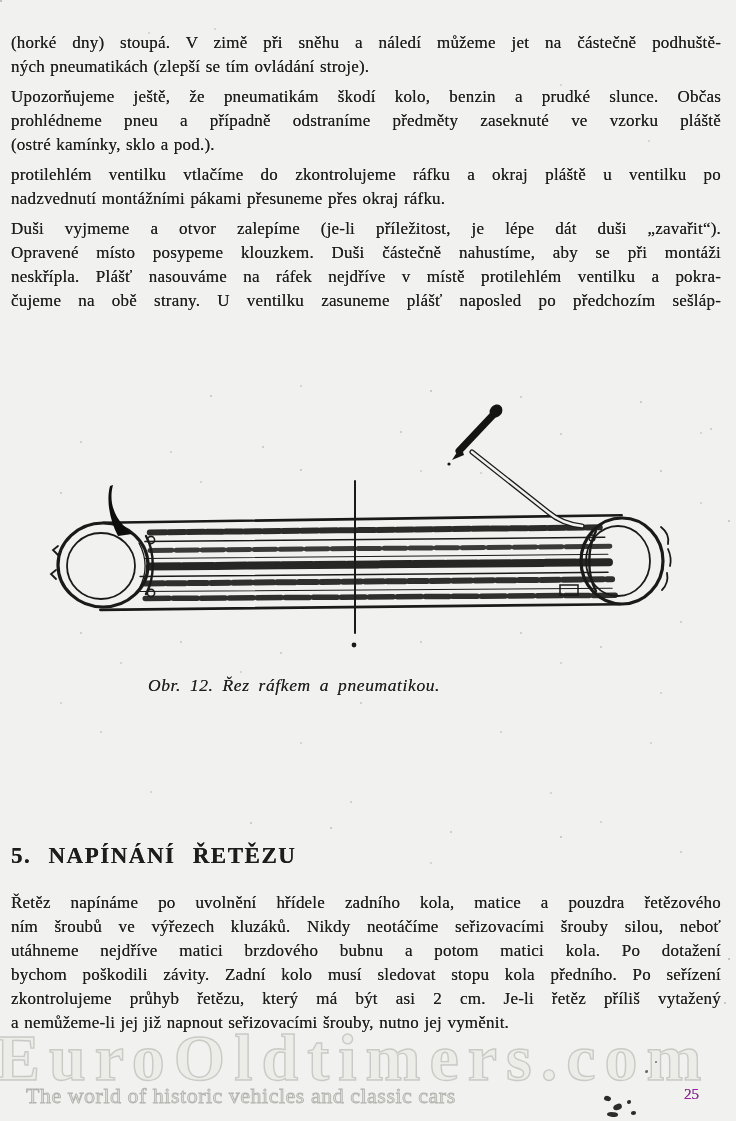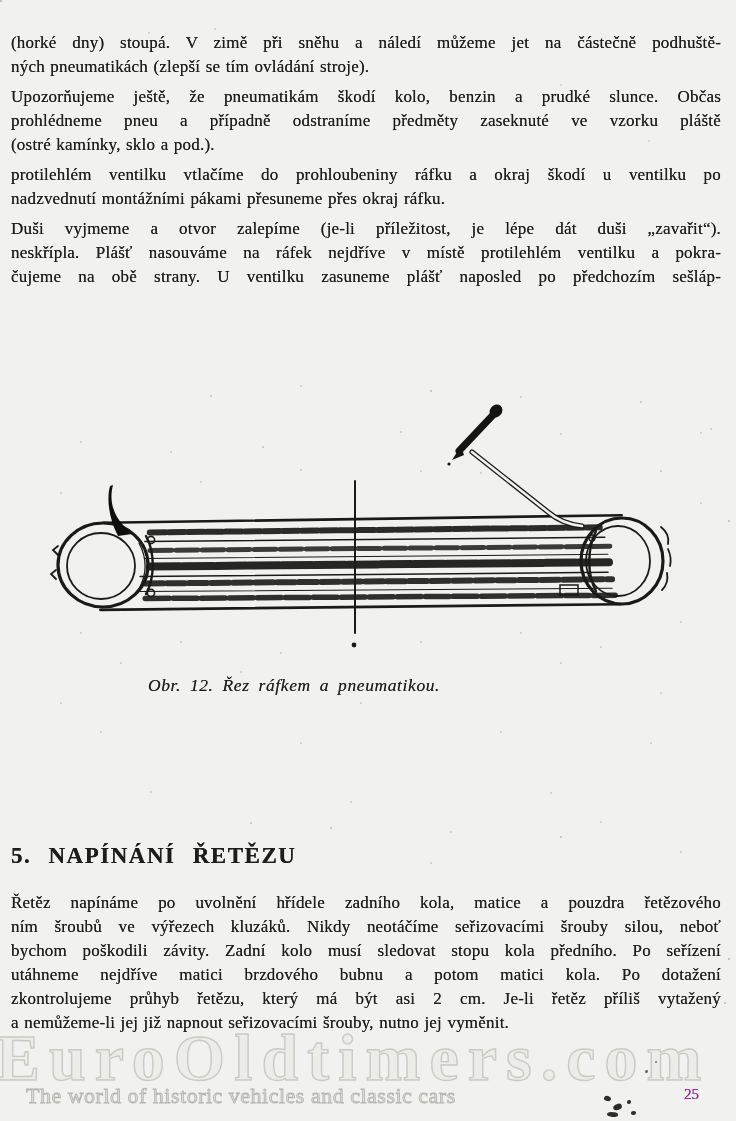--- a/index.html
+++ b/index.html
@@ -112,7 +112,7 @@
         <div class="line last">(ostré kamínky, sklo a pod.).</div>
       </div>
     <div class="para">
-        <div class="line">protilehlém ventilku vtlačíme do prohloubeniny ráfku a okraj škodí u ventilku po</div>
+        <div class="line">protilehlém ventilku vtlačíme do zkontrolujeme ráfku a okraj pláště u ventilku po</div>
         <div class="line last">nadzvednutí montážními pákami přesuneme přes okraj ráfku.</div>
       </div>
     <div class="para">

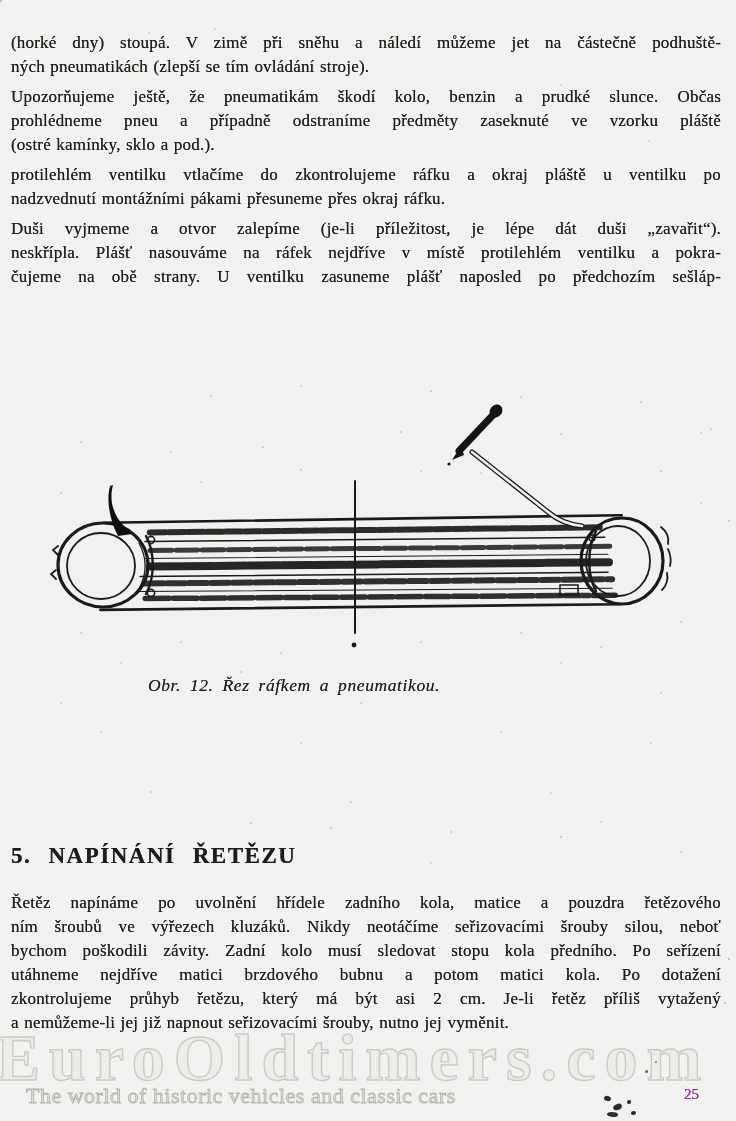--- a/index.html
+++ b/index.html
@@ -117,6 +117,7 @@
       </div>
     <div class="para">
         <div class="line">Duši vyjmeme a otvor zalepíme (je-li příležitost, je lépe dát duši „zavařit“).</div>
+        <div class="line">Opravené místo posypeme klouzkem. Duši částečně nahustíme, aby se při montáži</div>
         <div class="line">neskřípla. Plášť nasouváme na ráfek nejdříve v místě protilehlém ventilku a pokra-</div>
         <div class="line">čujeme na obě strany. U ventilku zasuneme plášť naposled po předchozím sešláp-</div>
       </div>

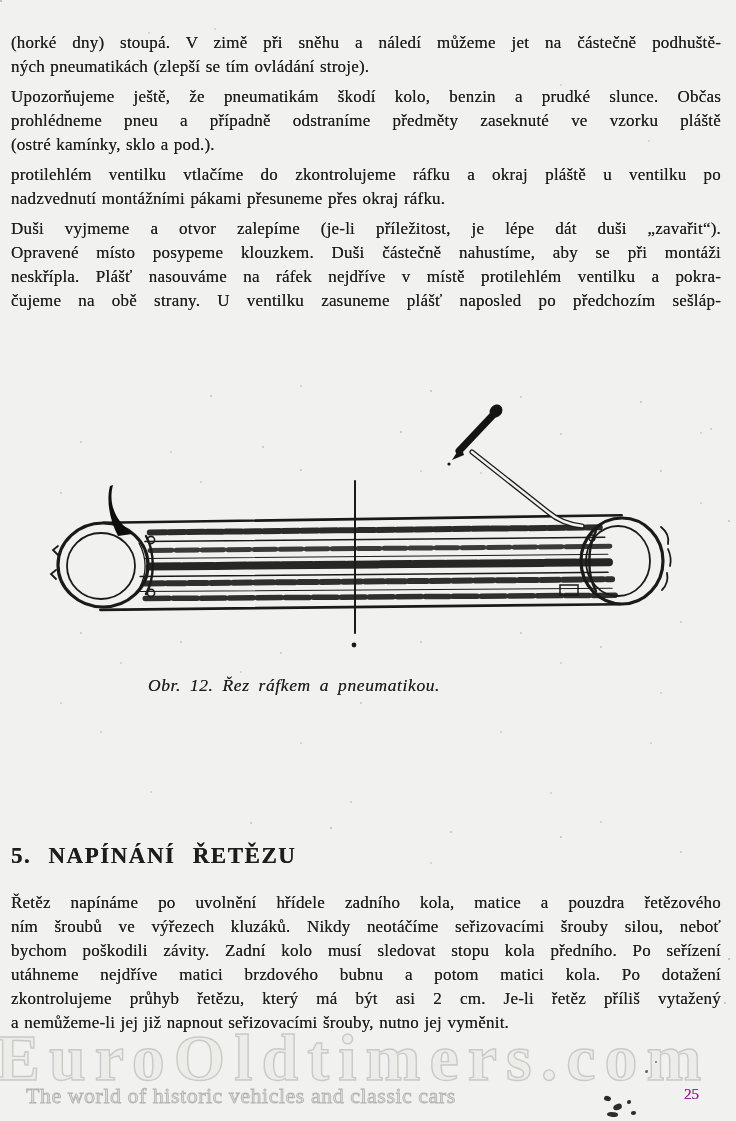--- a/index.html
+++ b/index.html
@@ -190,8 +190,8 @@
     <div class="para">
         <div class="line">Řetěz napínáme po uvolnění hřídele zadního kola, matice a pouzdra řetězového</div>
         <div class="line">ním šroubů ve výřezech kluzáků. Nikdy neotáčíme seřizovacími šrouby silou, neboť</div>
+        <div class="line">utáhneme nejdříve matici brzdového bubnu a potom matici kola. Po dotažení</div>
         <div class="line">bychom poškodili závity. Zadní kolo musí sledovat stopu kola předního. Po seřízení</div>
-        <div class="line">utáhneme nejdříve matici brzdového bubnu a potom matici kola. Po dotažení</div>
         <div class="line">zkontrolujeme průhyb řetězu, který má být asi 2 cm. Je-li řetěz příliš vytažený</div>
         <div class="line last">a nemůžeme-li jej již napnout seřizovacími šrouby, nutno jej vyměnit.</div>
       </div>

